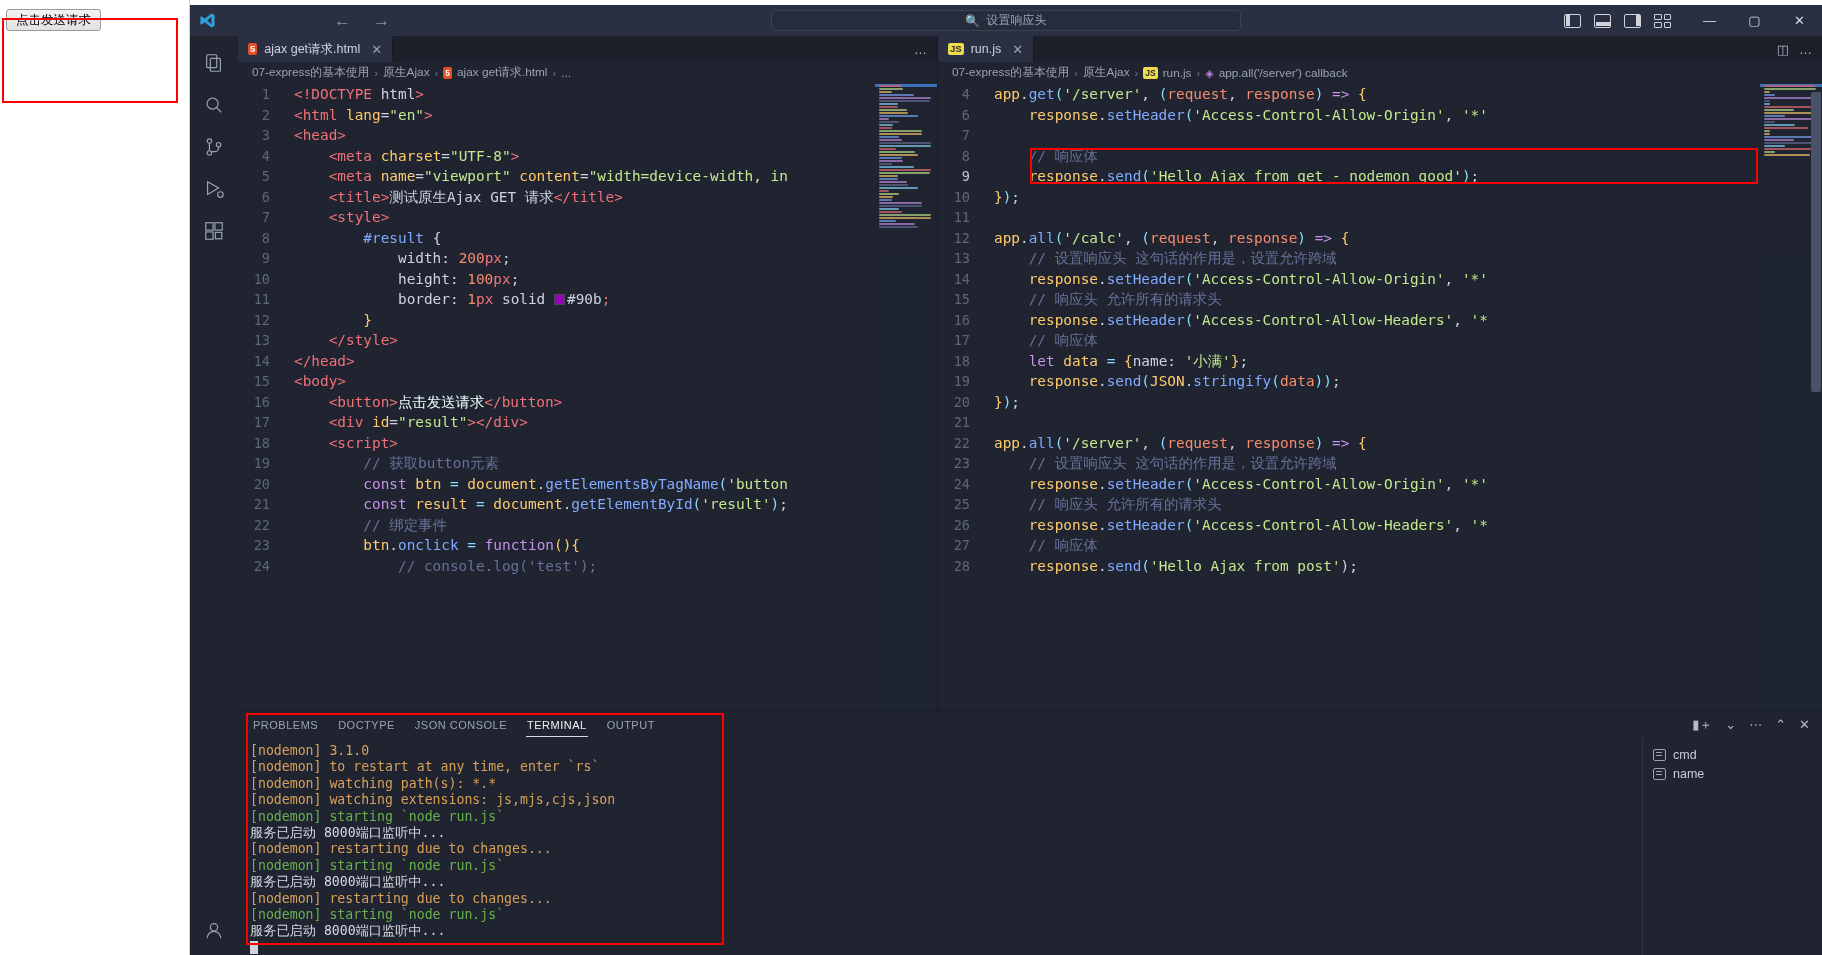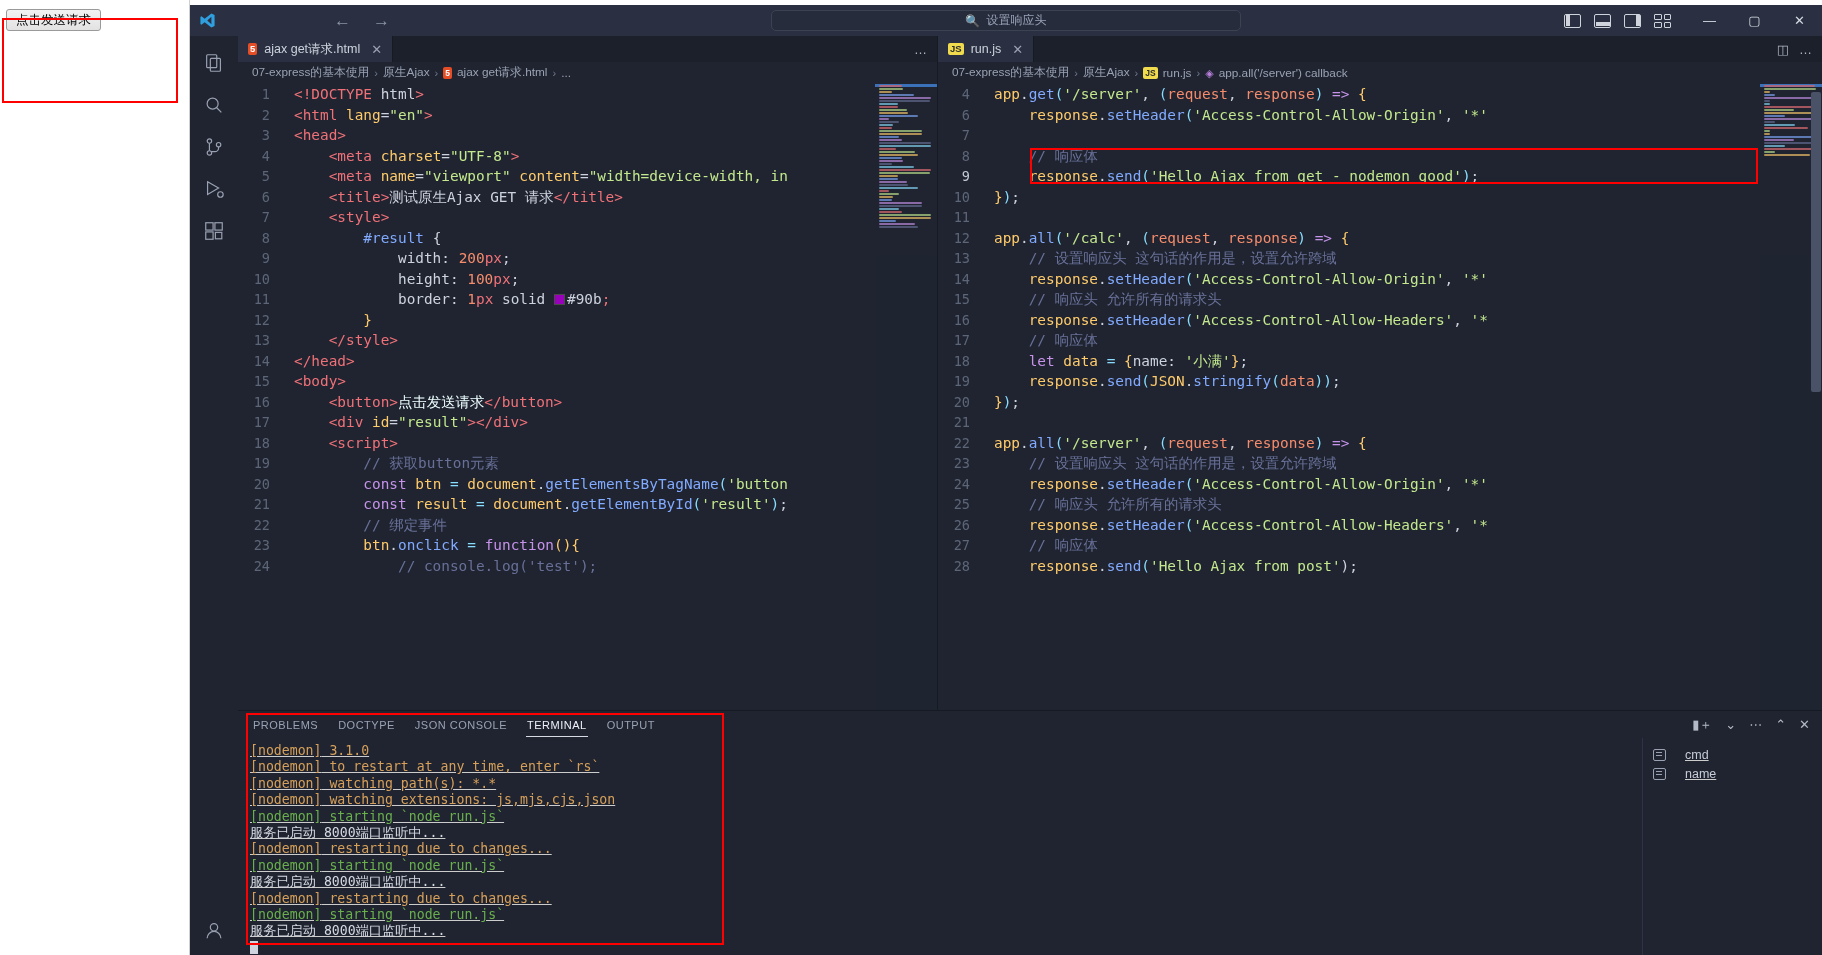--- a/index.html
+++ b/index.html
@@ -219,7 +219,7 @@
     display: flex; align-items: center; gap: 13px; padding-right: 12px;
     color: #b4bac7; font-size: 13px;
   }
-  .panel-body { flex: 1; display: flex; min-height: 0; text-decoration: underline; }
+  .panel-body { flex: 1; display: flex; min-height: 0; }
   .term {
     flex: 1; min-width: 0;
     font-family: "DejaVu Sans Mono", monospace;

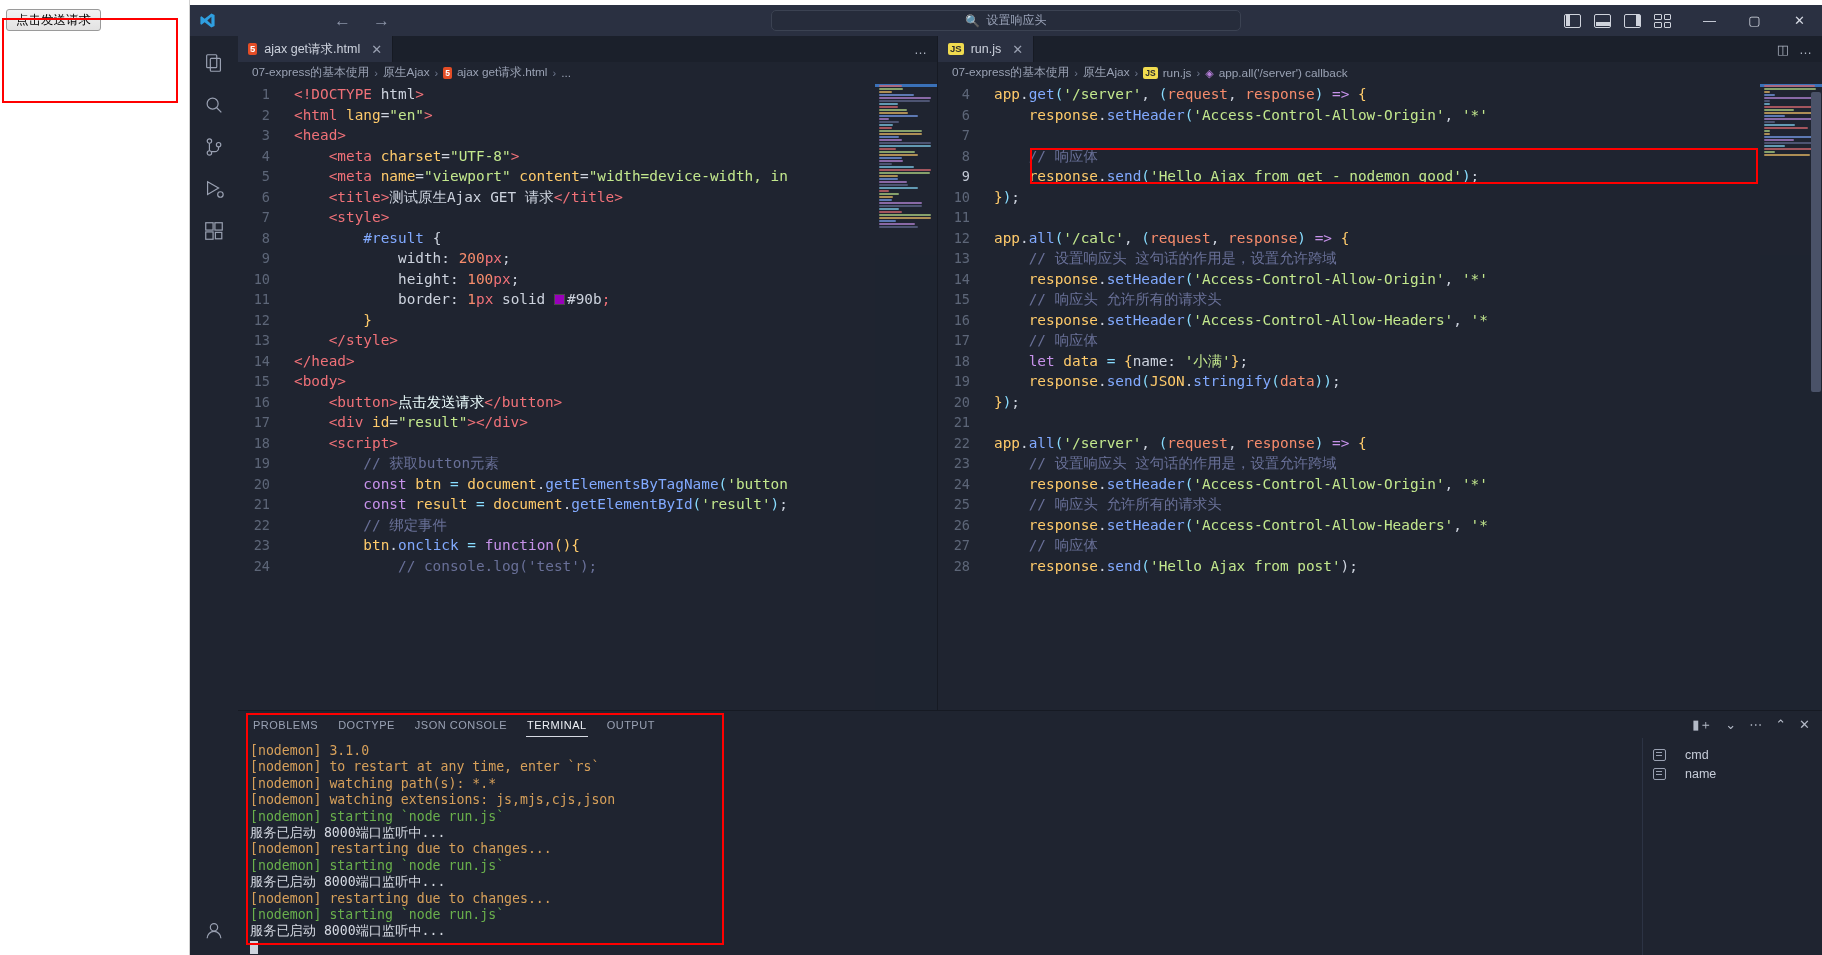--- a/index.html
+++ b/index.html
@@ -238,7 +238,7 @@
     padding: 8px 0 0 10px;
     font-size: 12.5px; color: #c6ccd8;
   }
-  .tl-item { display: flex; align-items: center; gap: 19px; padding: 2px 0 3px 0; }
+  .tl-item { display: flex; align-items: center; gap: 7px; padding: 2px 0 3px 0; }
   .tl-ico { width: 13px; height: 12px; border: 1px solid #9aa1b2; border-radius: 2px; position: relative; }
   .tl-ico::after { content:""; position:absolute; left:2px; top:2px; width:6px; height:1.2px; background:#9aa1b2; box-shadow: 0 3px 0 #9aa1b2; }
 

